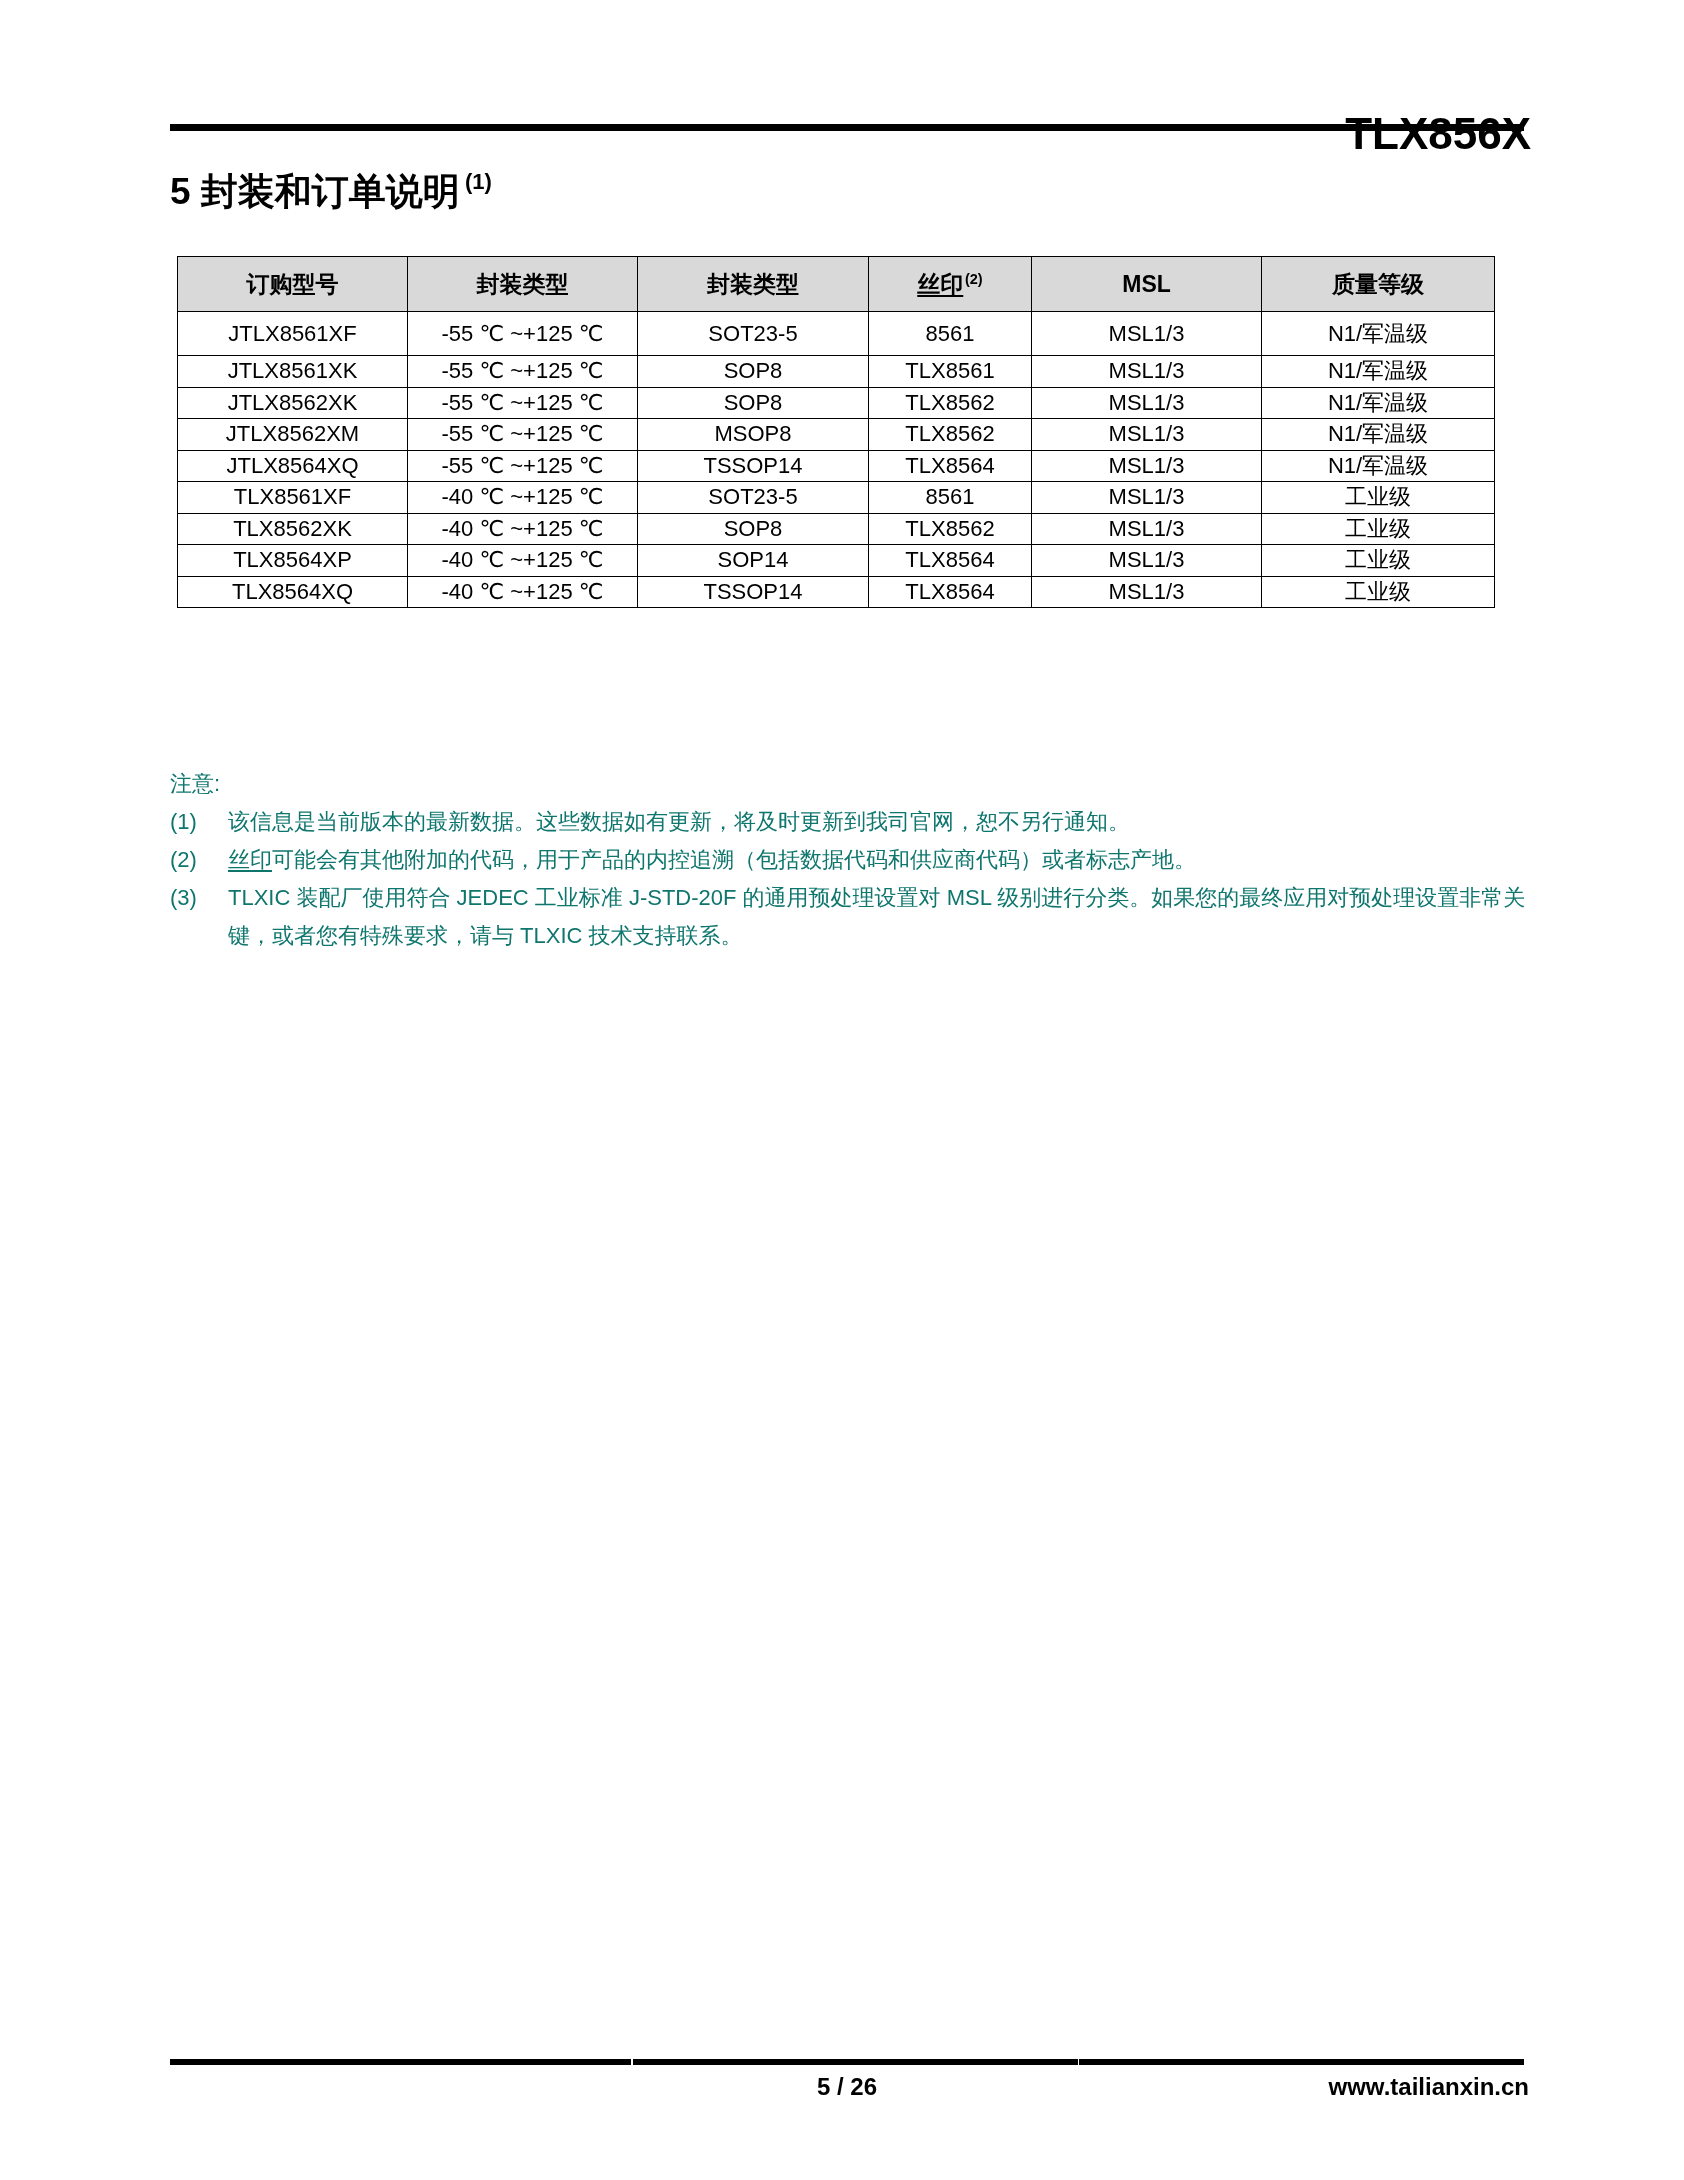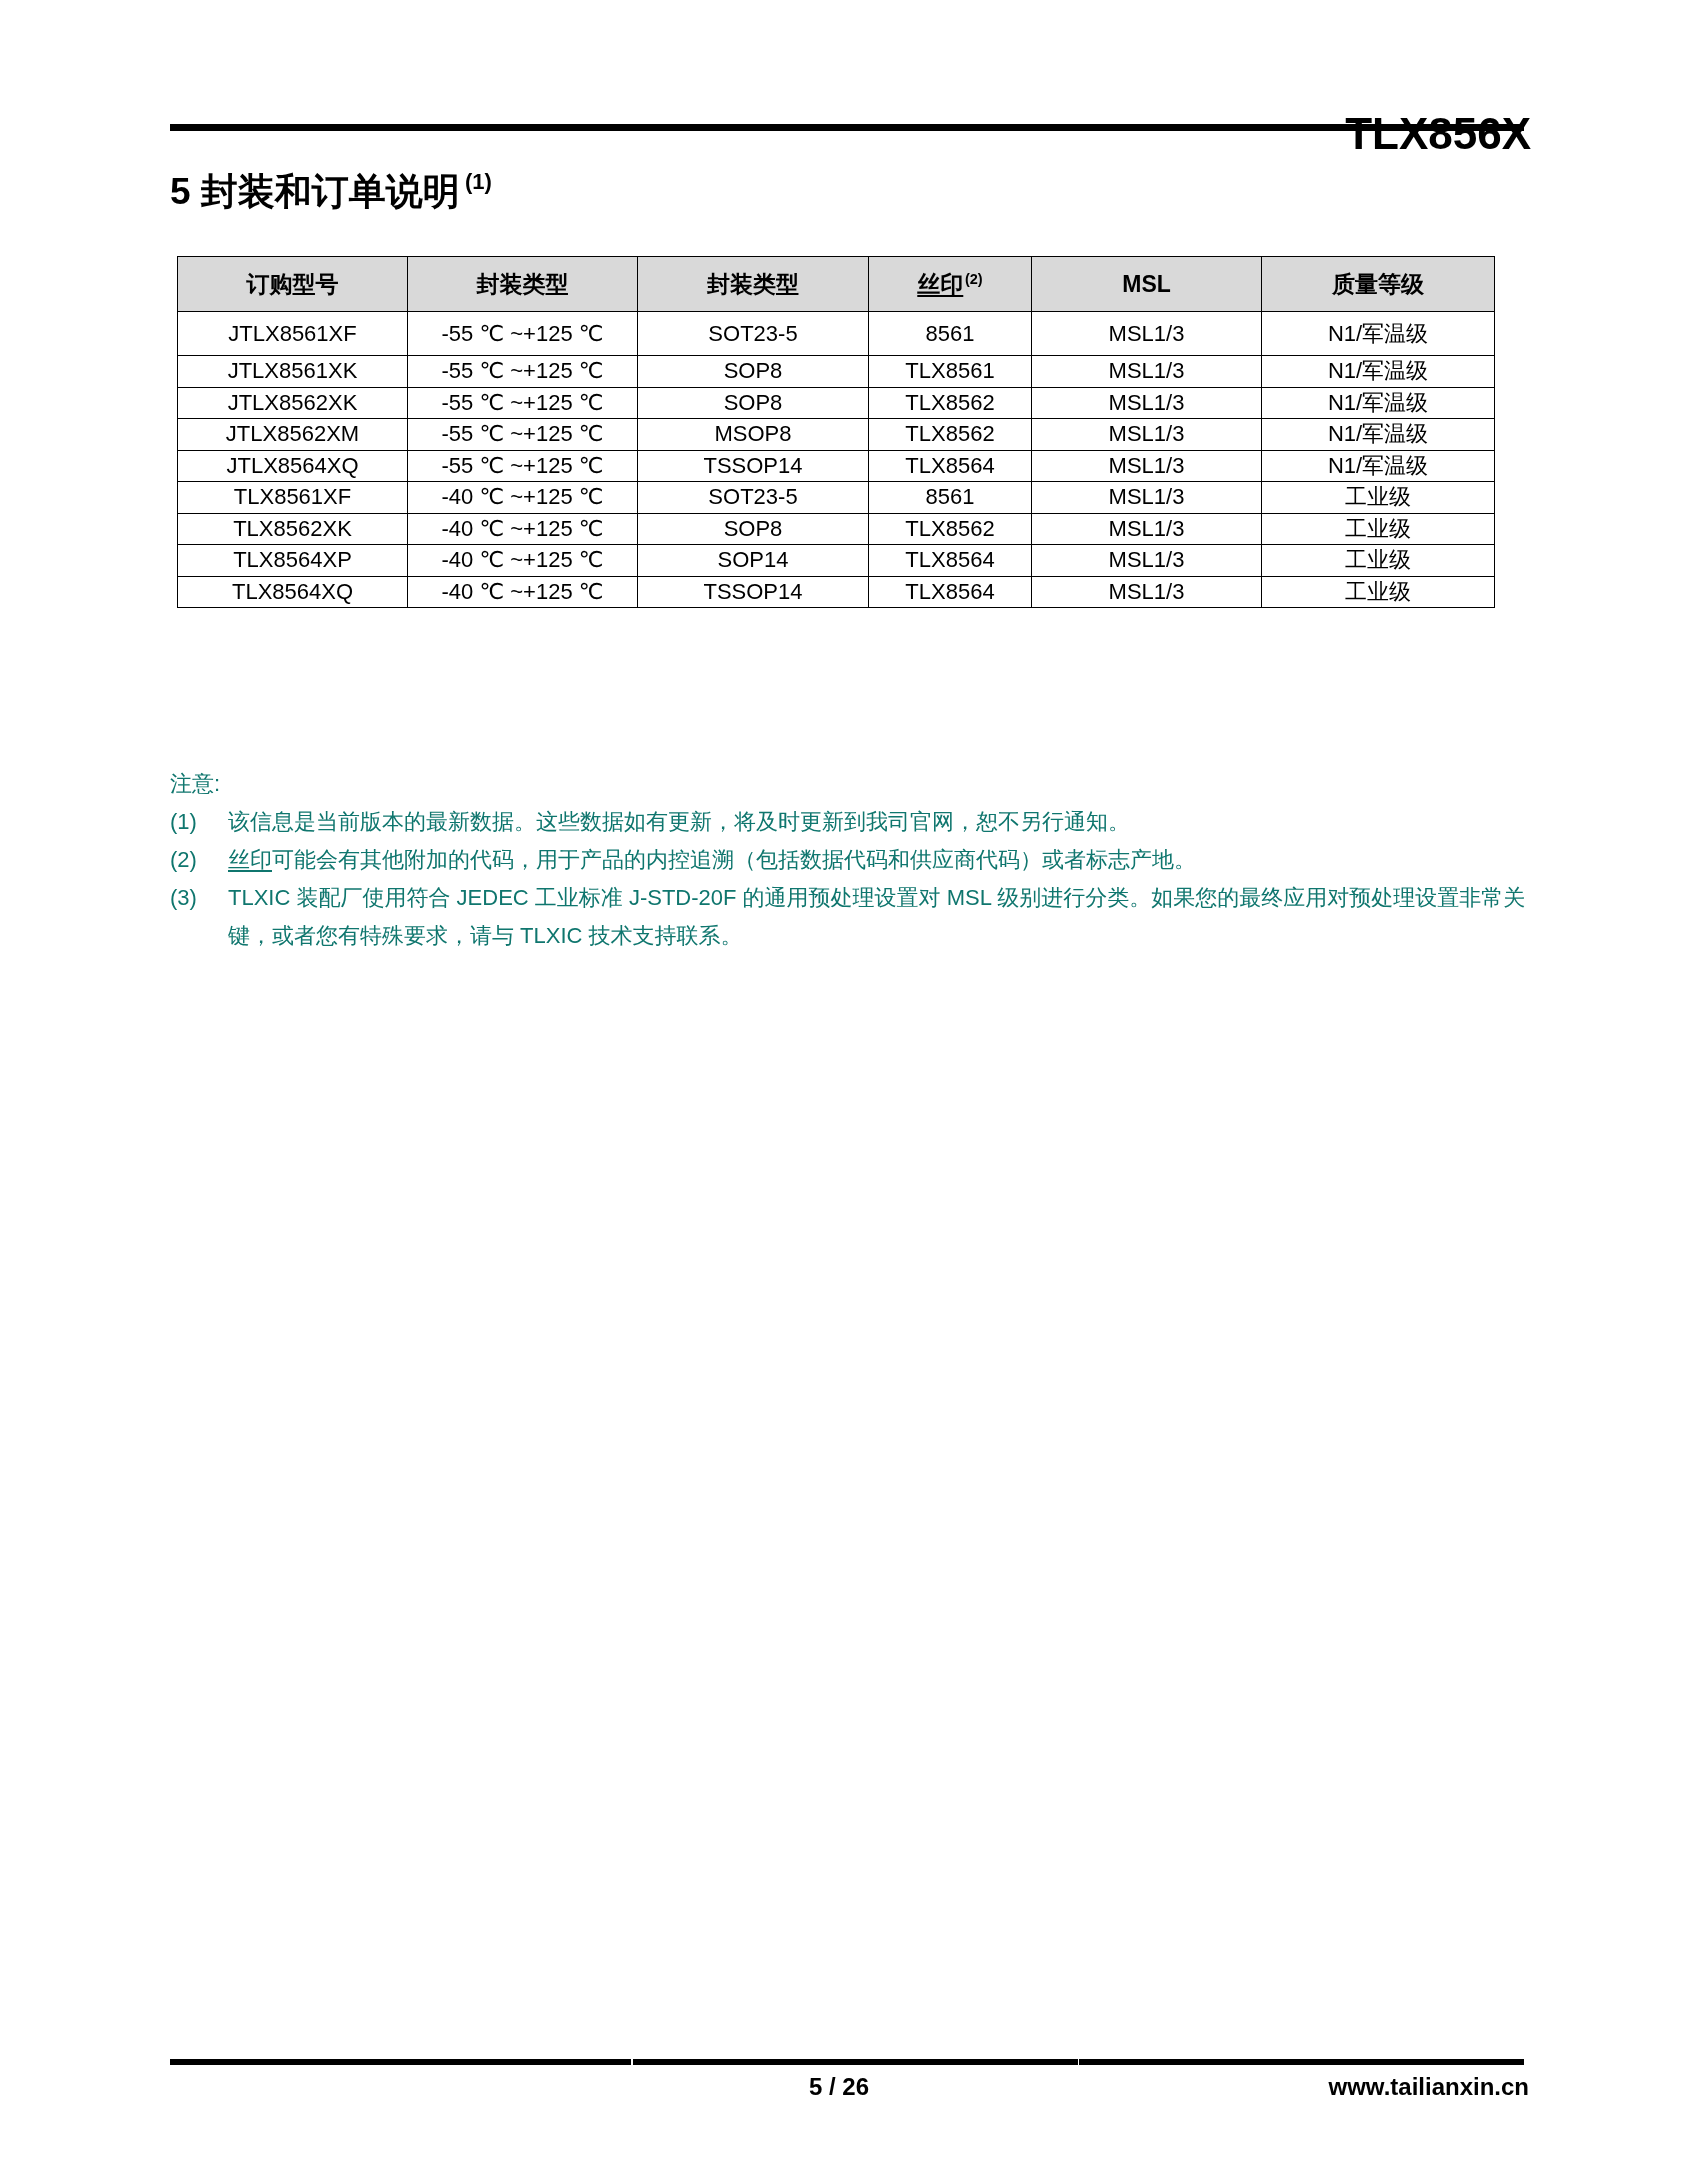--- a/index.html
+++ b/index.html
@@ -77,7 +77,7 @@
   .footer-rule .seg { background: #000000; height: 6px; }
   .seg1 { width: 461px; } .seg2 { width: 445px; } .seg3 { flex: 1; }
   .footer-page {
-    position: absolute; top: 2073px; left: 162px; width: 1354px;
+    position: absolute; top: 2073px; left: 170px; width: 1354px;
     text-align: center; font-size: 24px; font-weight: bold;
   }
   .footer-site {

